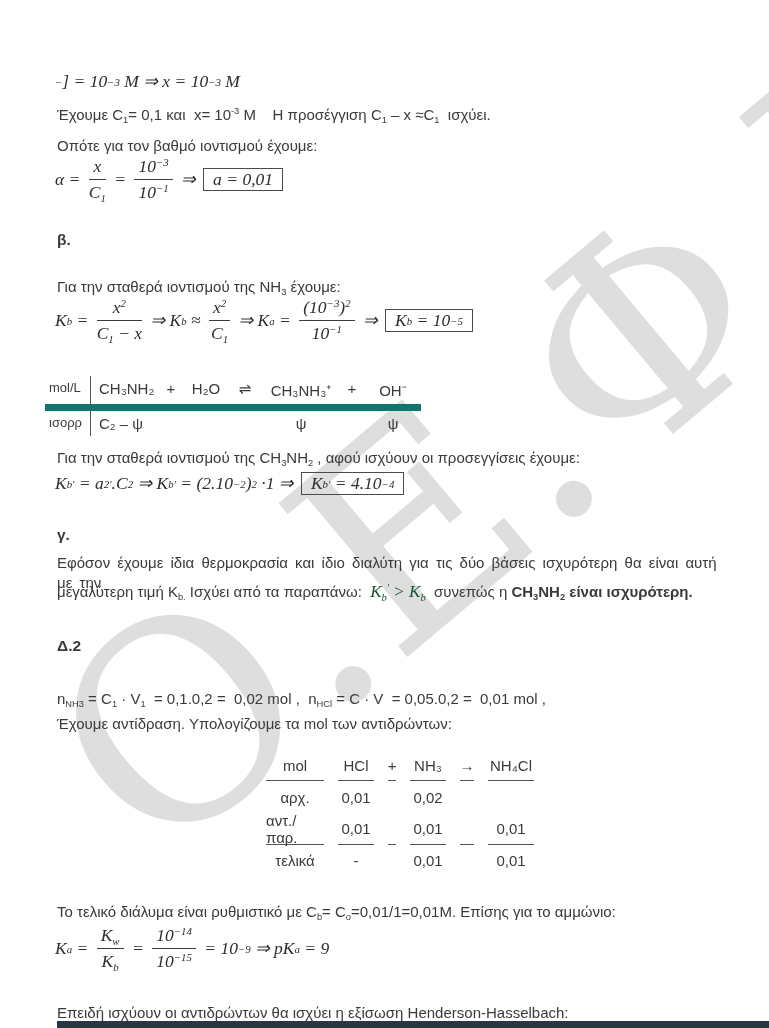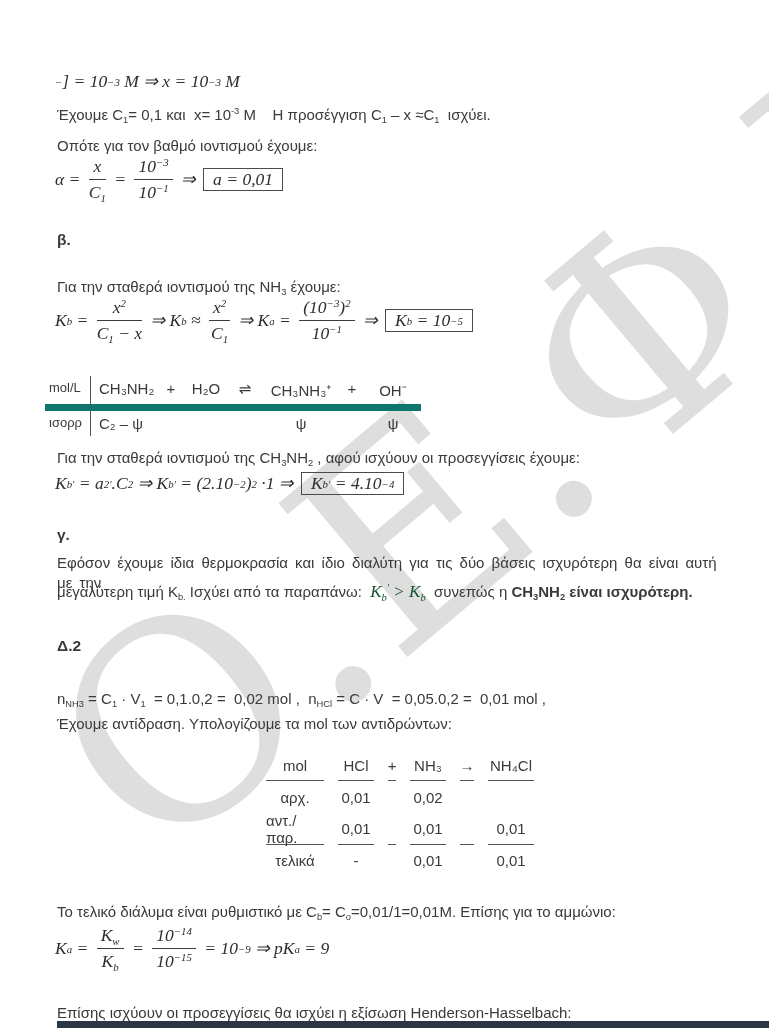--- a/index.html
+++ b/index.html
@@ -138,7 +138,7 @@
 
     <div class="abs math" style="left:55px;top:925px;"><span>K</span><sub>a</sub><span> = </span><span class="frac"><span class="num"><span>K</span><sub>w</sub></span><span class="den"><span>K</span><sub>b</sub></span></span><span> = </span><span class="frac"><span class="num"><span>10</span><sup>−14</sup></span><span class="den"><span>10</span><sup>−15</sup></span></span><span> = 10</span><sup>−9</sup><span> ⇒ pK</span><sub>a</sub><span> = 9</span></div>
 
-    <div class="abs sans" style="left:57px;top:1003px;">Επίσης ισχύουν οι προσεγγίσεις θα ισχύει η εξίσωση Henderson-Hasselbach:</div>
+    <div class="abs sans" style="left:57px;top:1003px;">Επειδή ισχύουν οι αντιδρώντων θα ισχύει η εξίσωση Henderson-Hasselbach:</div>
 
     <div id="botbar" style="background: rgb(42, 54, 66);"></div>
 

